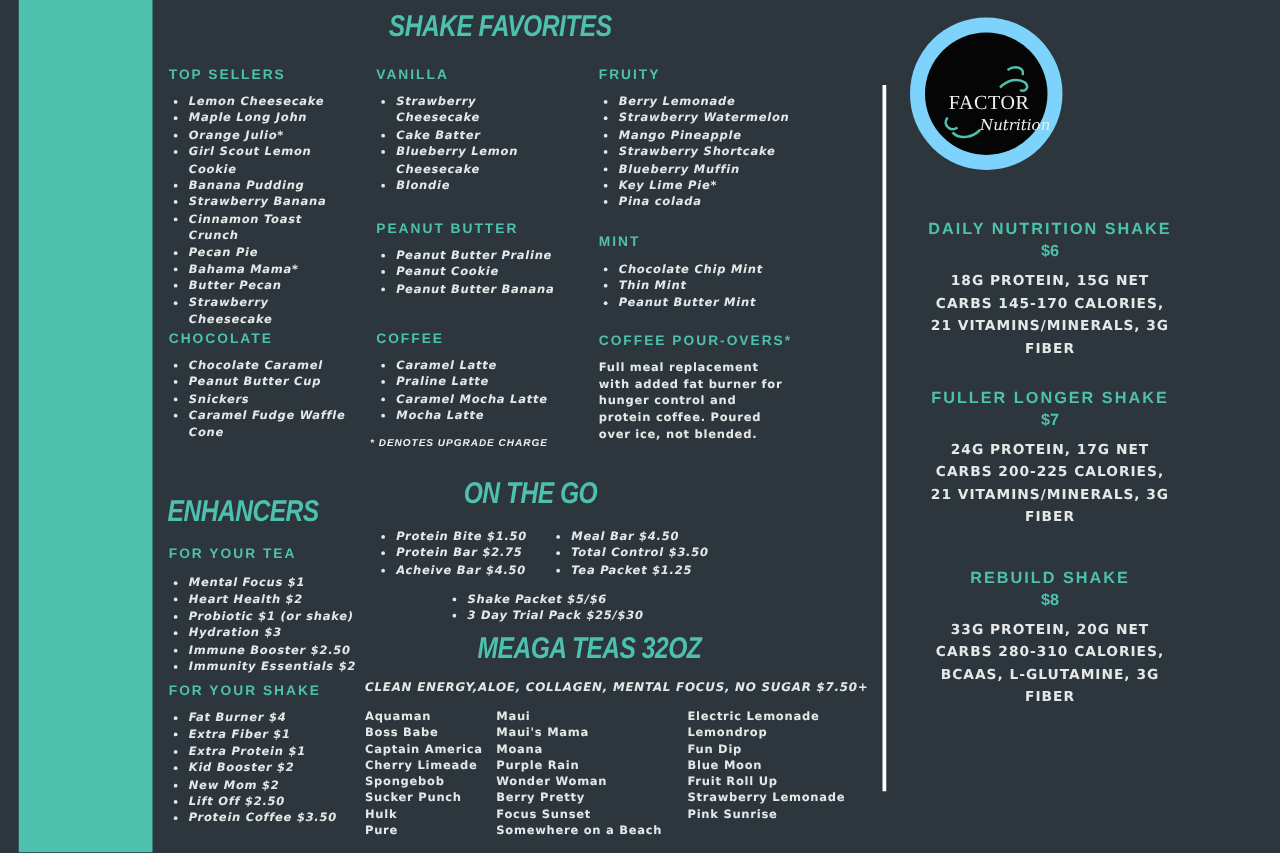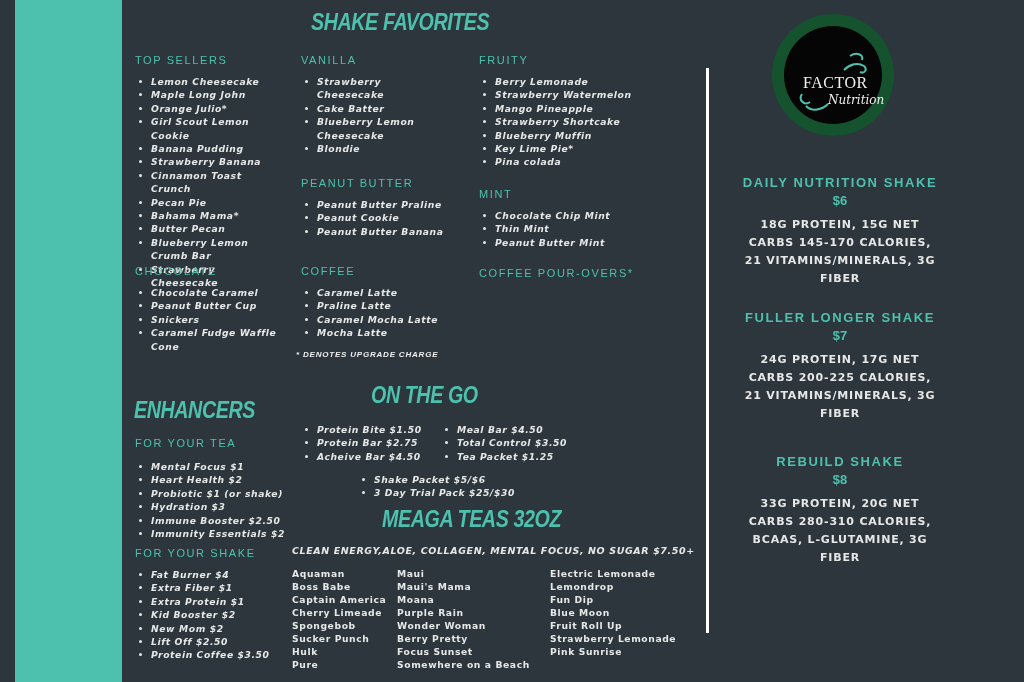--- a/index.html
+++ b/index.html
@@ -17,7 +17,7 @@
     white-space:nowrap; text-transform:uppercase;
   }
   .sec-head {
-    font-family:"Liberation Sans", sans-serif; font-weight:normal; color:#4dc1ae;
+    font-family:"Liberation Sans", sans-serif; font-weight:bold; color:#4dc1ae;
     font-size:11px; letter-spacing:1.6px; white-space:nowrap; text-transform:uppercase;
   }
   ul.items { list-style:none; margin:0; padding:0; }

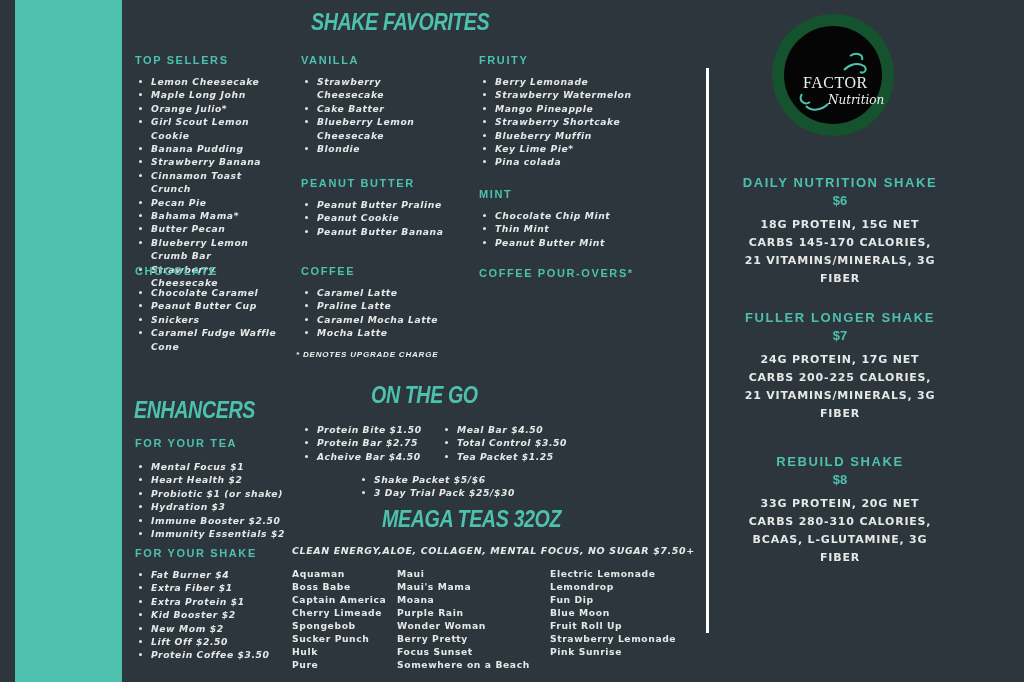--- a/index.html
+++ b/index.html
@@ -33,8 +33,8 @@
   .plain li { font-size:9.2px; line-height:13px; font-weight:bold; letter-spacing:0.6px; color:#e6e8e8; white-space:nowrap; }
   .divider { position:absolute; left:706px; top:68px; width:3px; height:565px; background:#ffffff; }
   .logo-ring {
-    position:absolute; left:772px; top:14px; width:122px; height:122px; border-radius:50%;
-    background:#14532d;
+    position:absolute; left:728px; top:14px; width:122px; height:122px; border-radius:50%;
+    background:#7dd3fc;
   }
   .logo-inner {
     position:absolute; left:12px; top:12px; width:98px; height:98px; border-radius:50%; background:#050505;

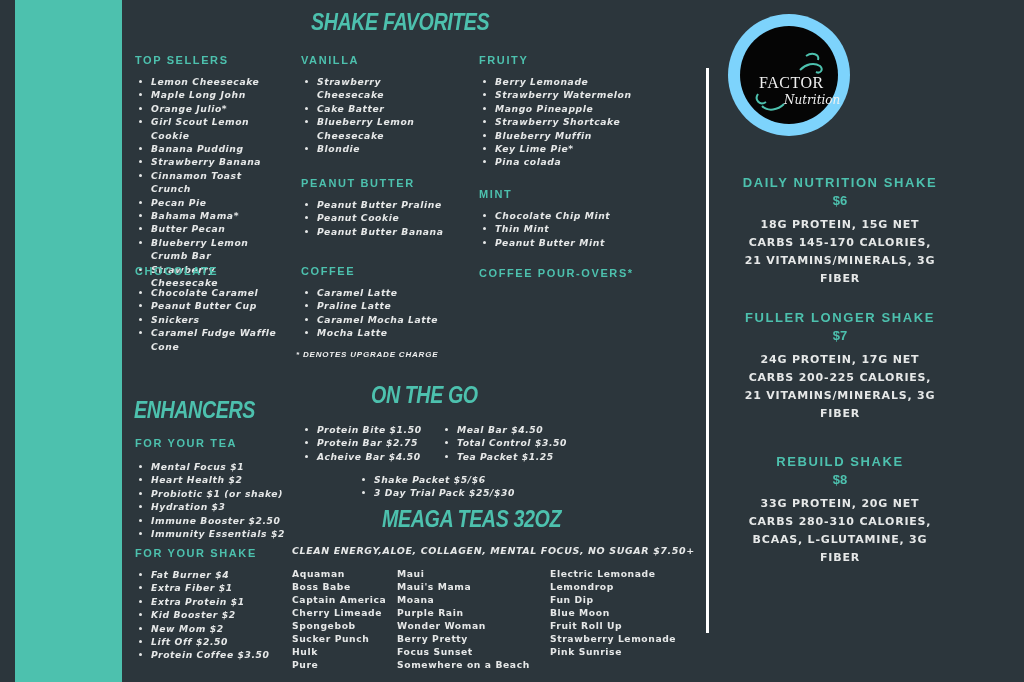--- a/index.html
+++ b/index.html
@@ -68,7 +68,6 @@
       <li>Pecan Pie</li>
       <li>Bahama Mama*</li>
       <li>Butter Pecan</li>
-      <li>Blueberry Lemon Crumb Bar</li>
       <li>Strawberry Cheesecake</li>
     </ul>
 </div>

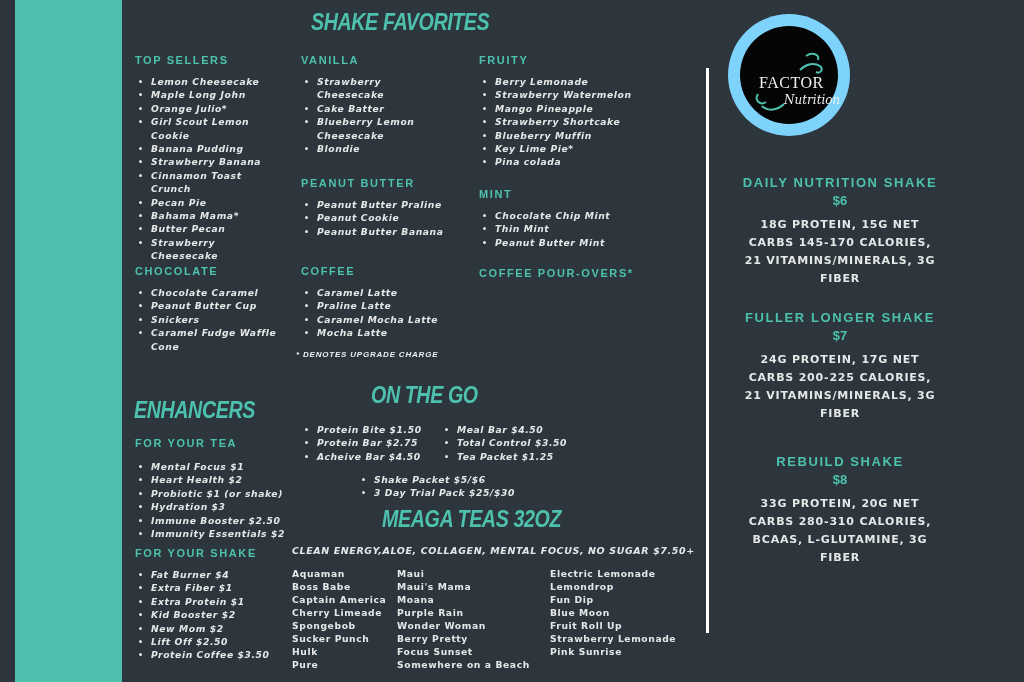--- a/index.html
+++ b/index.html
@@ -137,6 +137,7 @@
 
 <div class="abs" style="left:479px;top:267px;width:150px;">
   <div class="sec-head">COFFEE POUR-OVERS*</div>
+  <div class="para" style="margin-top:9px;">Full meal replacement with added fat burner for hunger control and protein coffee. Poured over ice, not blended.</div>
 </div>
 
 <div class="abs big-title" style="left:134px;top:396px;">ENHANCERS</div>

